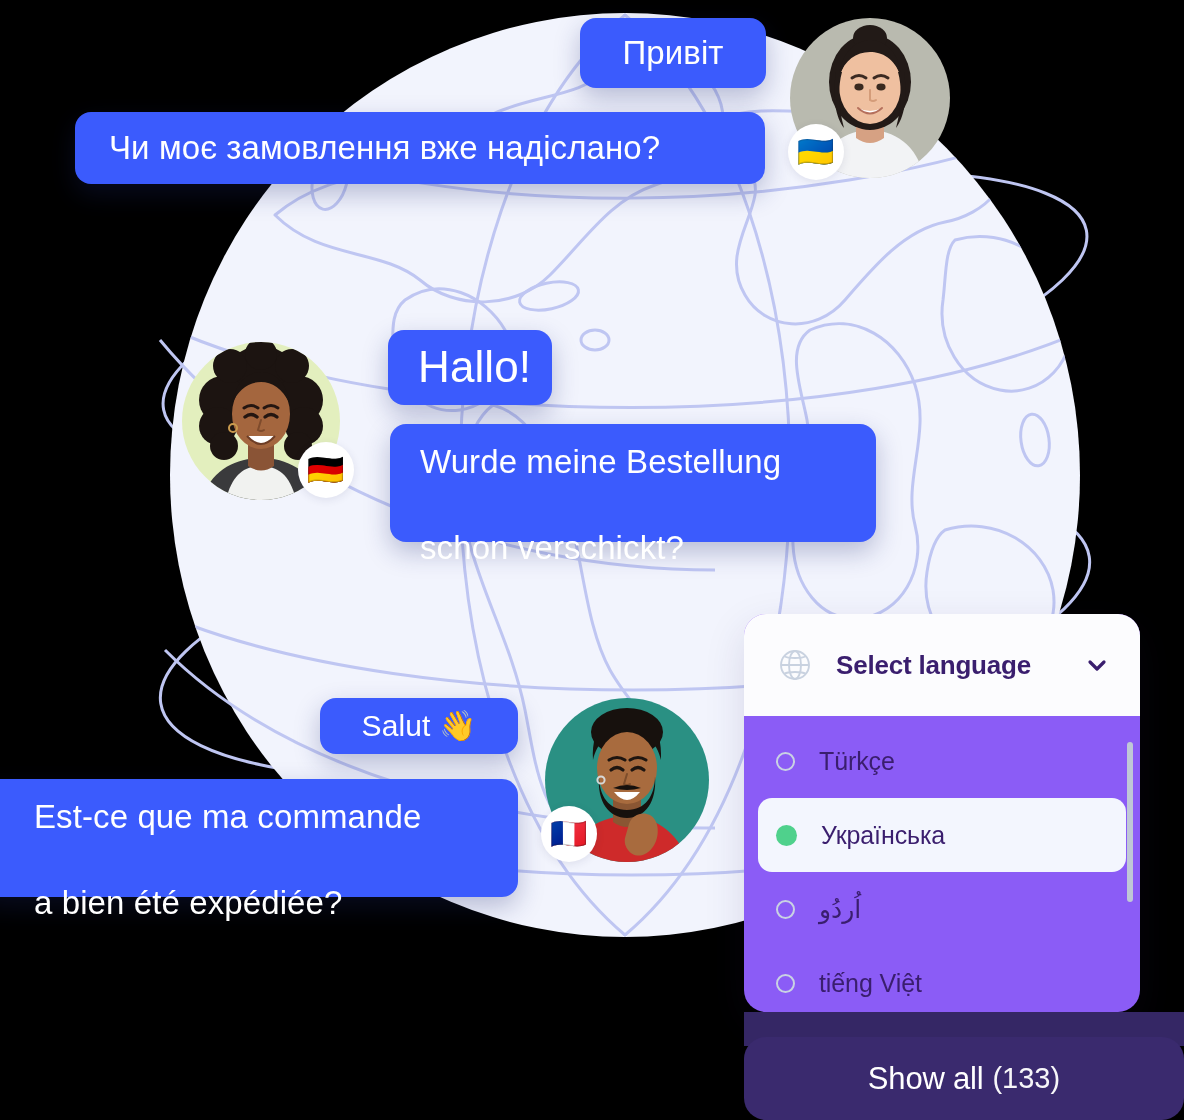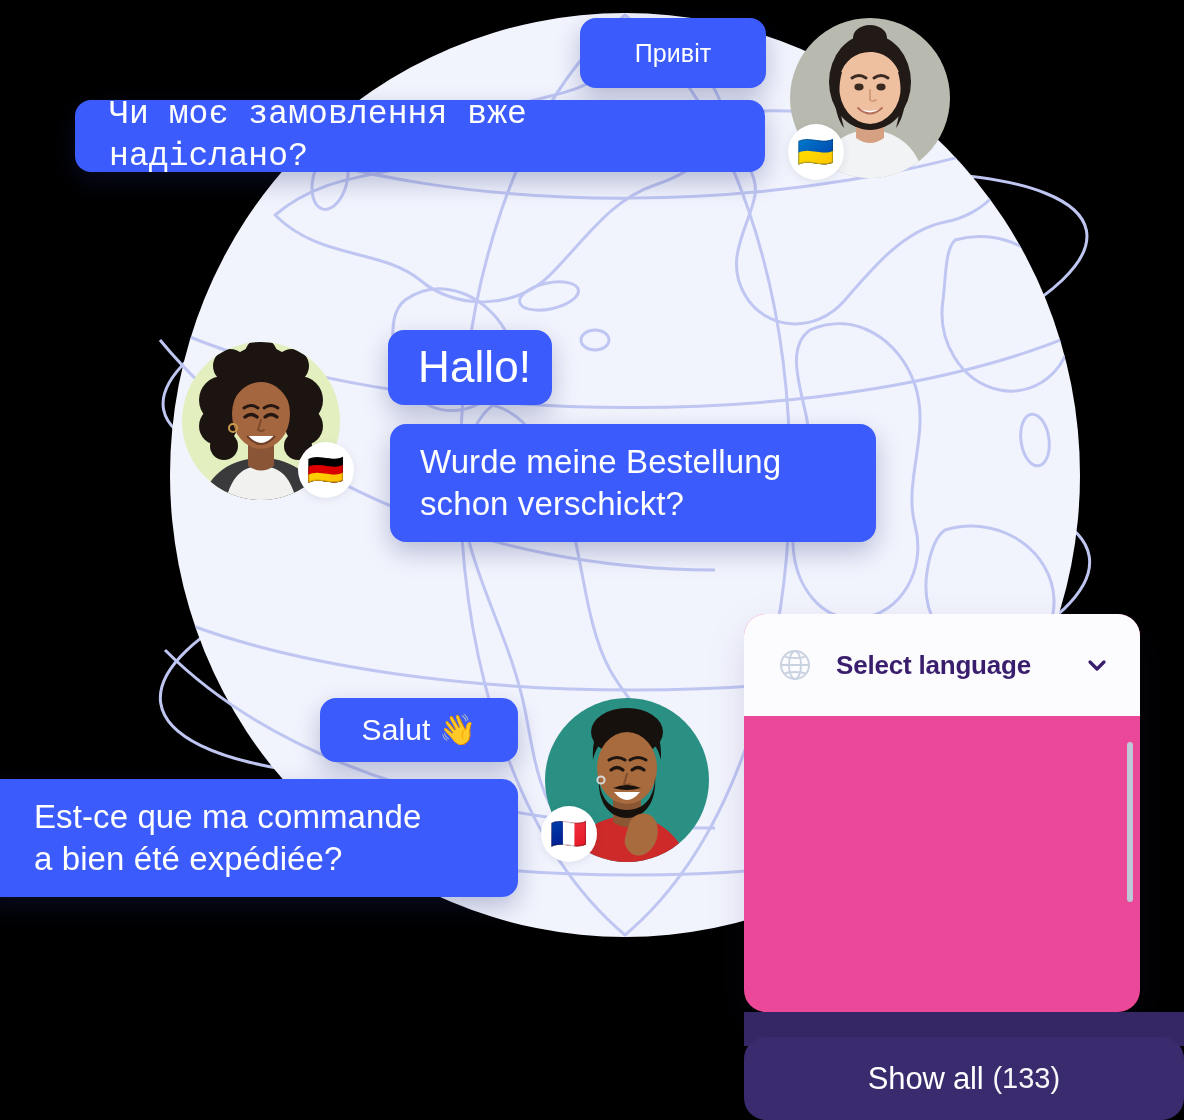--- a/index.html
+++ b/index.html
@@ -51,7 +51,7 @@
     left: 580px; top: 18px;
     width: 186px; height: 70px;
     padding: 0 26px;
-    font-size: 25px;
+    font-size: 33px;
     justify-content: center;
   }
   .b-ua-q {

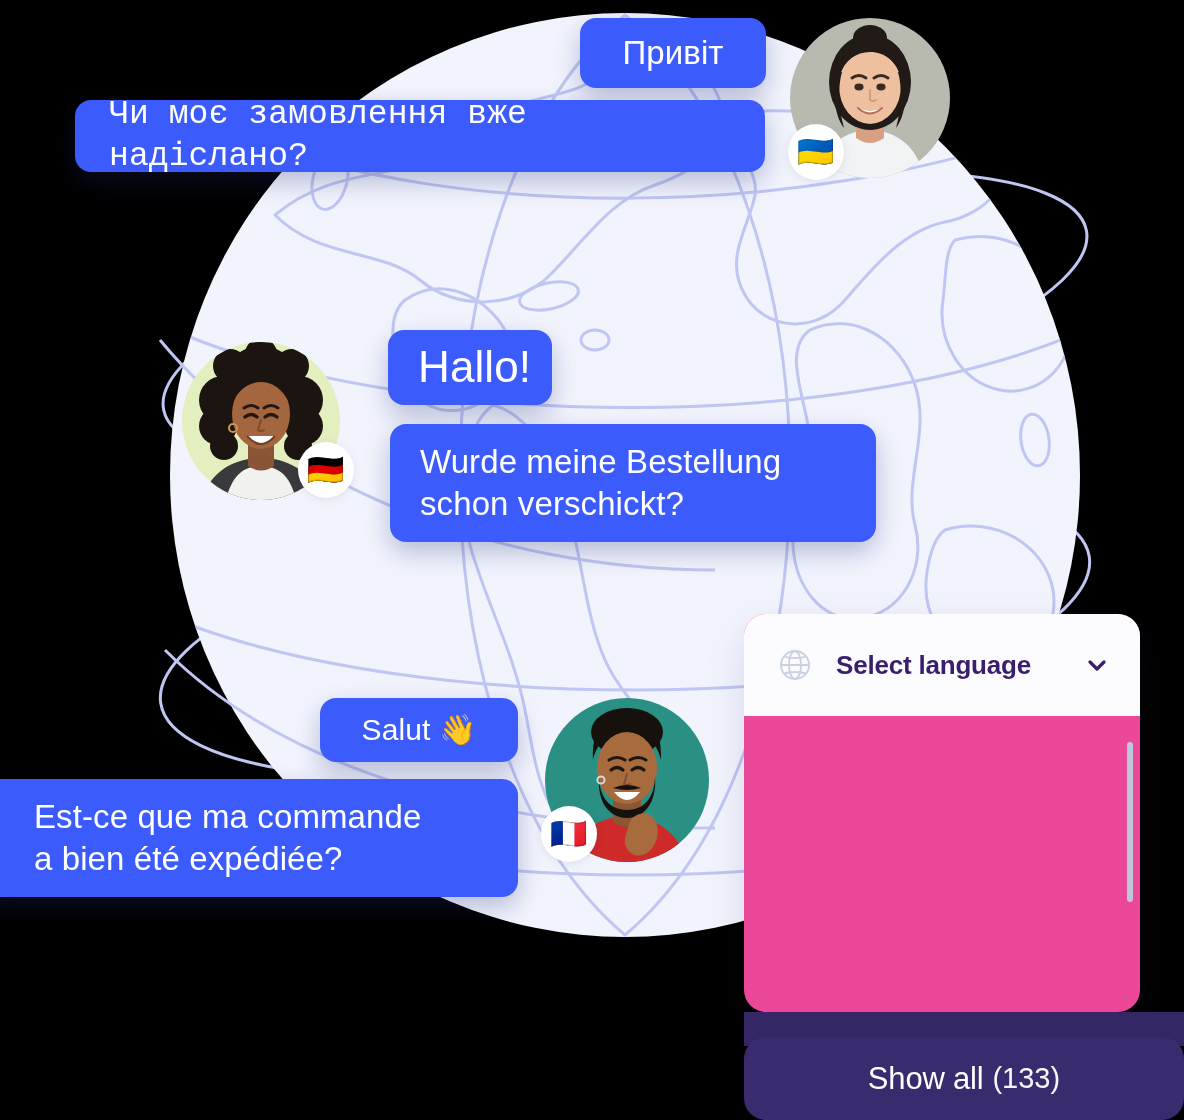--- a/index.html
+++ b/index.html
@@ -55,11 +55,10 @@
     justify-content: center;
   }
   .b-ua-q {
-    left: 75px; top: 100px;
+    left: 75px; top: 112px;
     width: 690px; height: 72px;
     padding: 0 34px;
     font-size: 33px;
-    font-family: Liberation Mono, monospace;
   }
   .b-de-hi {
     left: 388px; top: 330px;

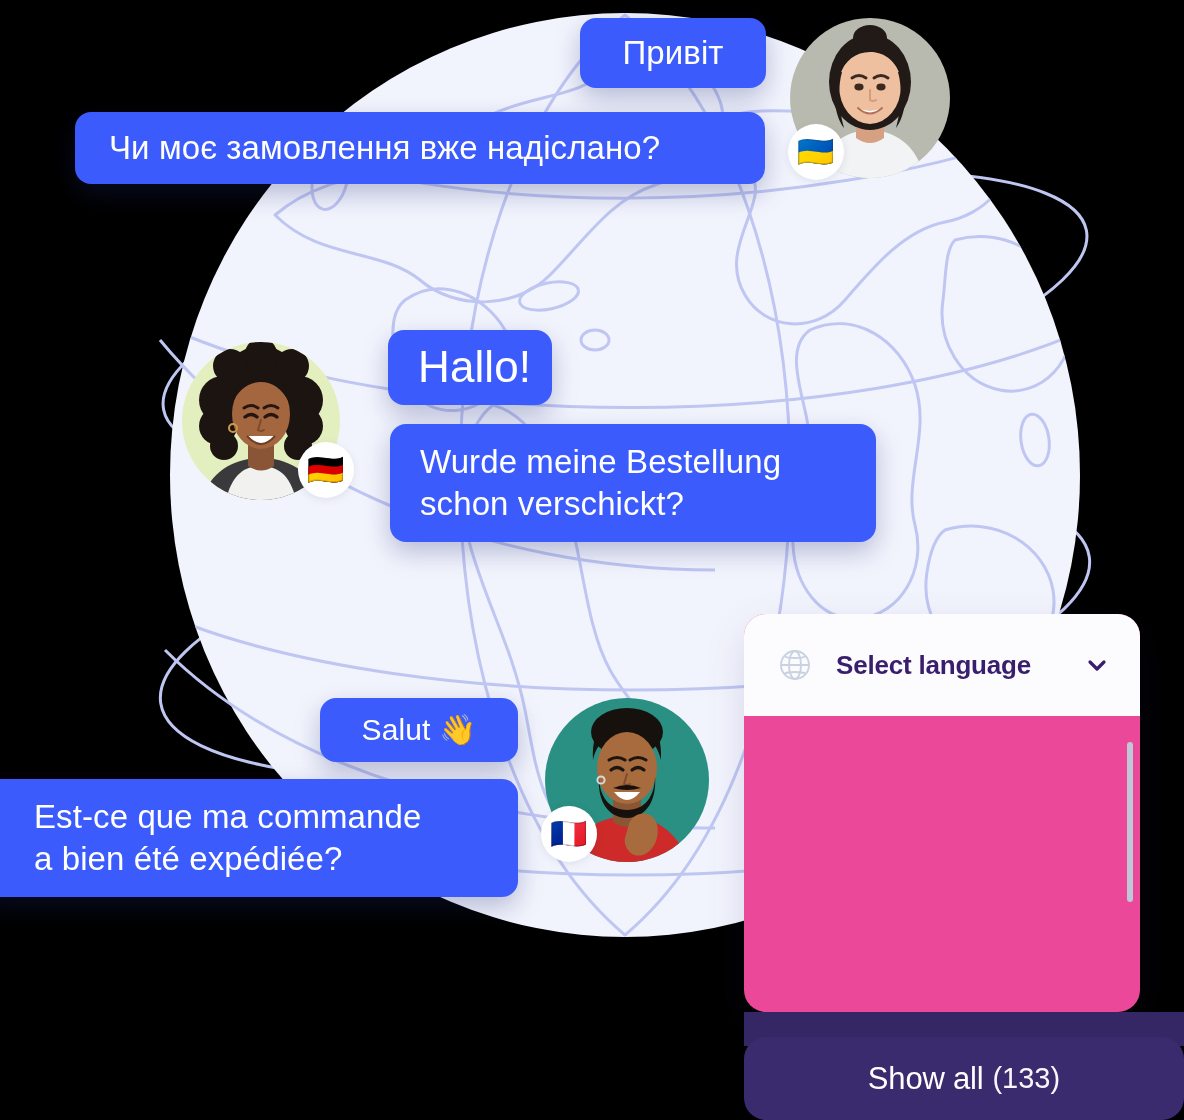--- a/index.html
+++ b/index.html
@@ -87,7 +87,7 @@
     font-size: 33px;
   }
   .bubble .txt { display: block; }
-  .bubble .txt-2l { display: block; }
+  .bubble .txt-2l { display: block; margin-top: 44px; }
 
   
   .avatar {

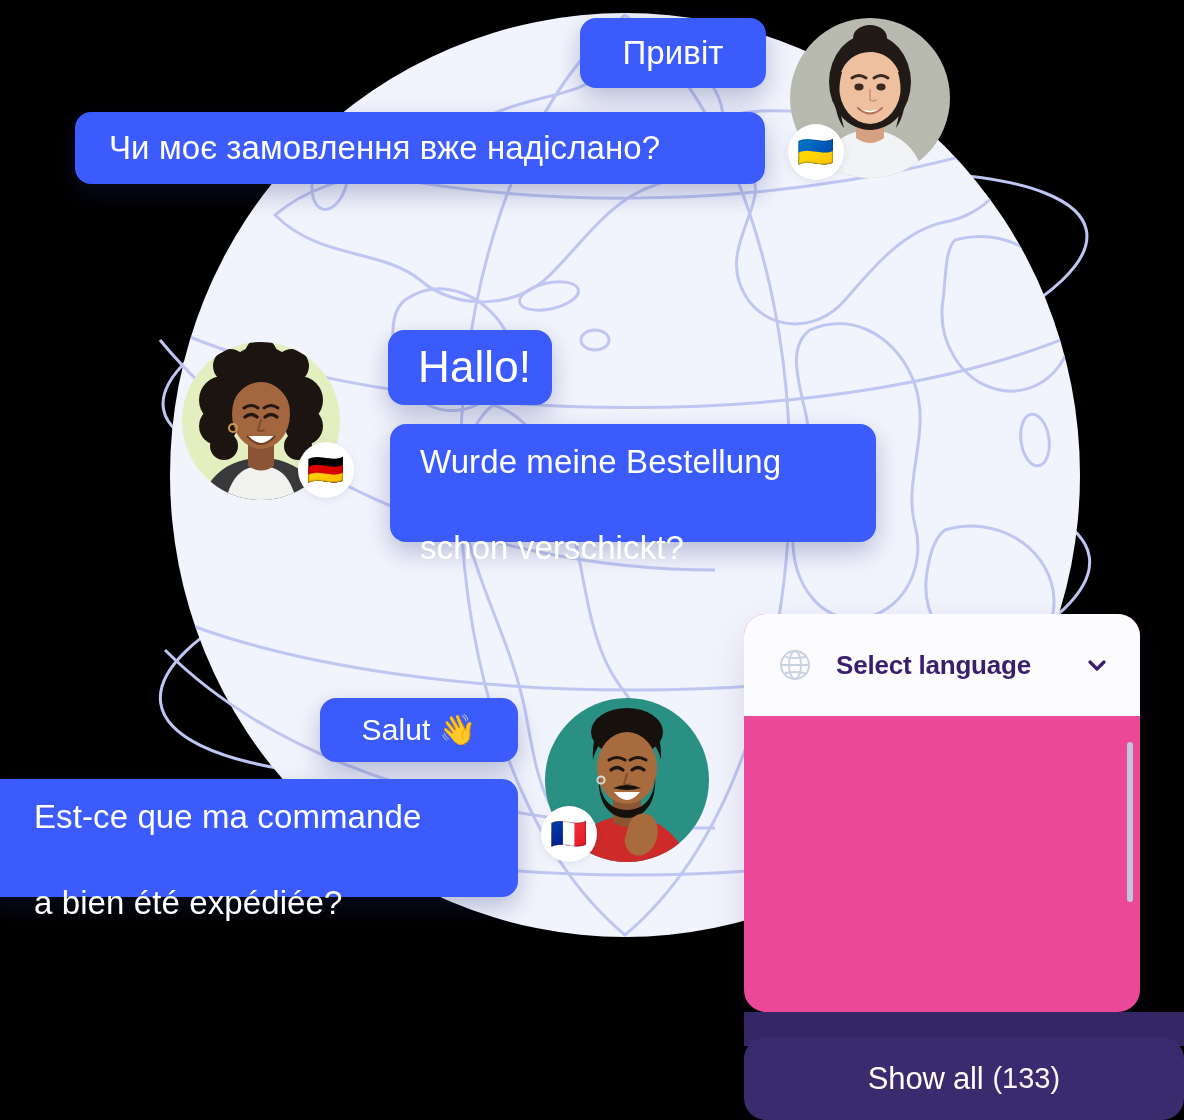--- a/index.html
+++ b/index.html
@@ -130,7 +130,7 @@
     top: 614px;
     width: 396px;
     height: 398px;
-    background: #ec4899;
+    background: #8b5cf6;
     border-radius: 22px;
     box-shadow: 0 14px 40px rgba(45, 30, 95, 0.13);
     overflow: hidden;

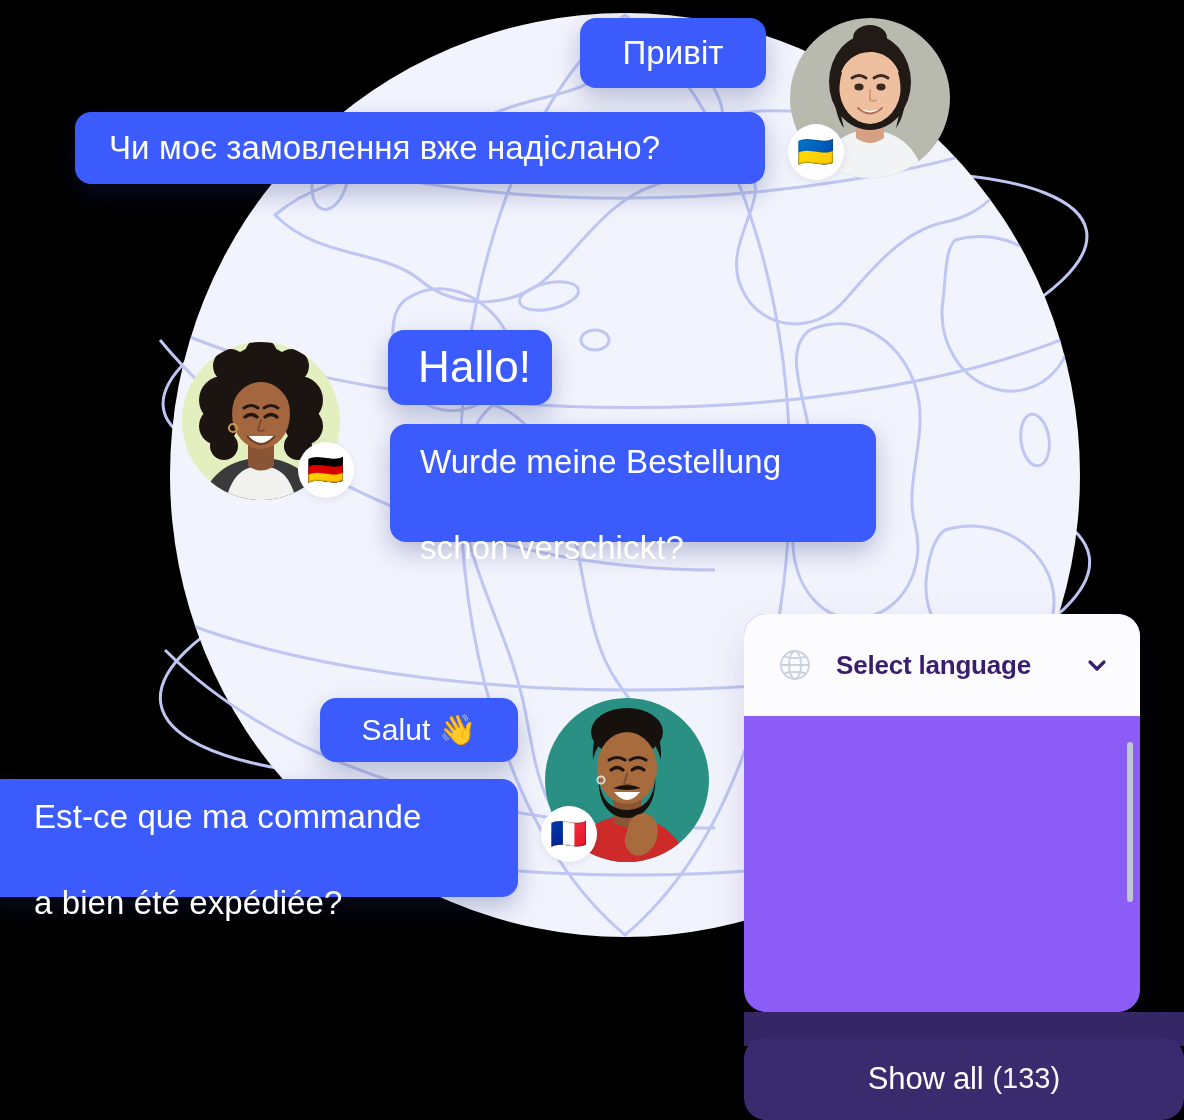--- a/index.html
+++ b/index.html
@@ -75,7 +75,7 @@
   }
   .b-fr-hi {
     left: 320px; top: 698px;
-    width: 198px; height: 64px;
+    width: 198px; height: 56px;
     padding: 0 26px;
     font-size: 30px;
     justify-content: center;

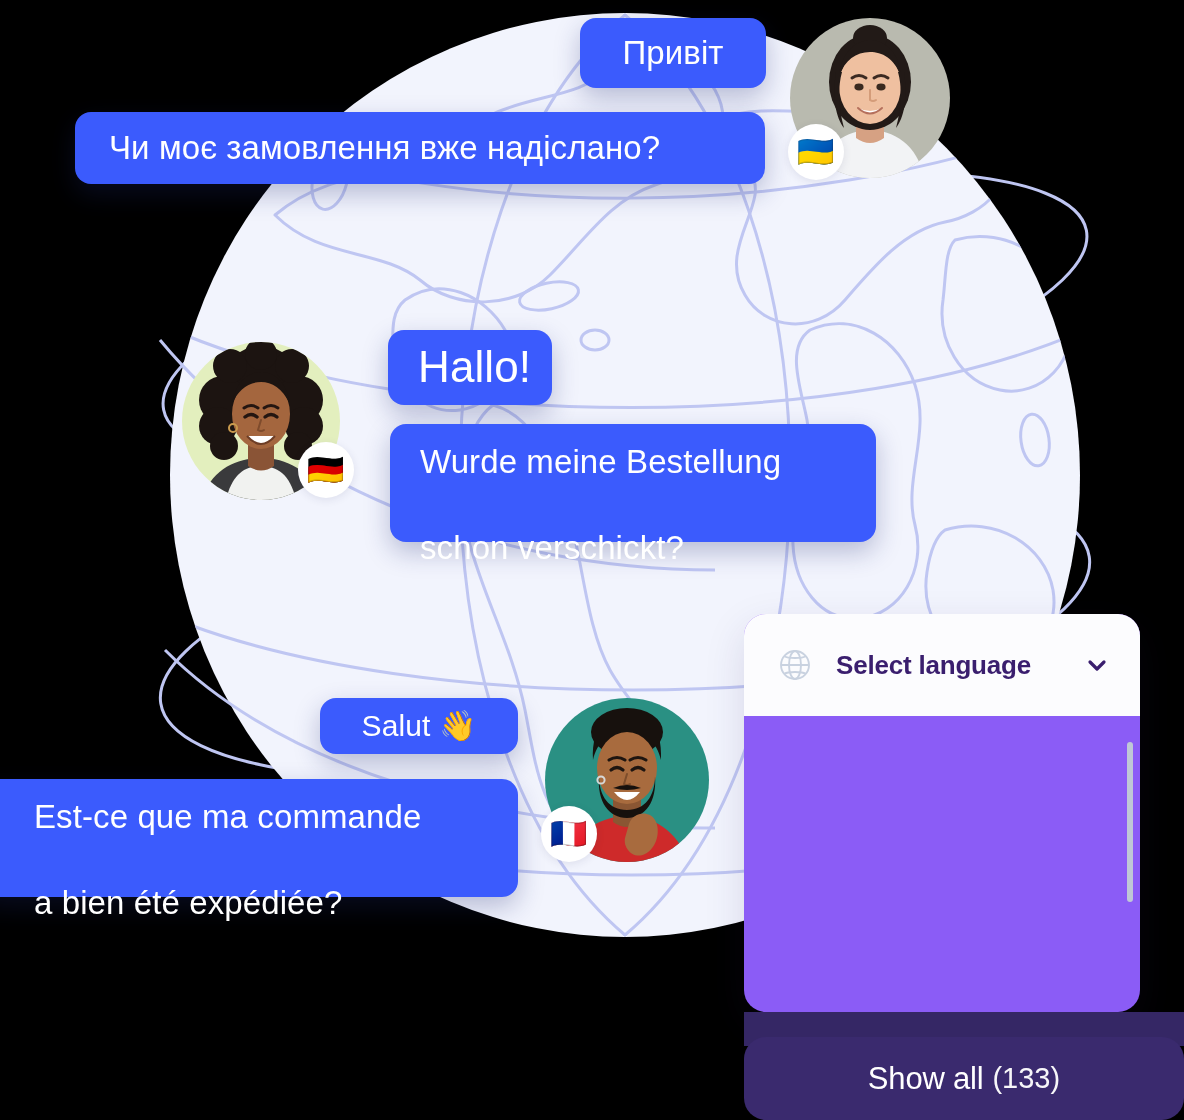--- a/index.html
+++ b/index.html
@@ -476,6 +476,24 @@
       </span>
     </div>
 
+    <div class="lang-list">
+      <div class="lang-item">
+        <span class="radio"></span>
+        <span class="lang-label">Türkçe</span>
+      </div>
+      <div class="lang-item selected">
+        <span class="radio"></span>
+        <span class="lang-label">Українська</span>
+      </div>
+      <div class="lang-item">
+        <span class="radio"></span>
+        <span class="lang-label rtl">اُردُو</span>
+      </div>
+      <div class="lang-item">
+        <span class="radio"></span>
+        <span class="lang-label">tiếng Việt</span>
+      </div>
+    </div>
 
     <div class="panel-scrollbar"></div>
   </div>

